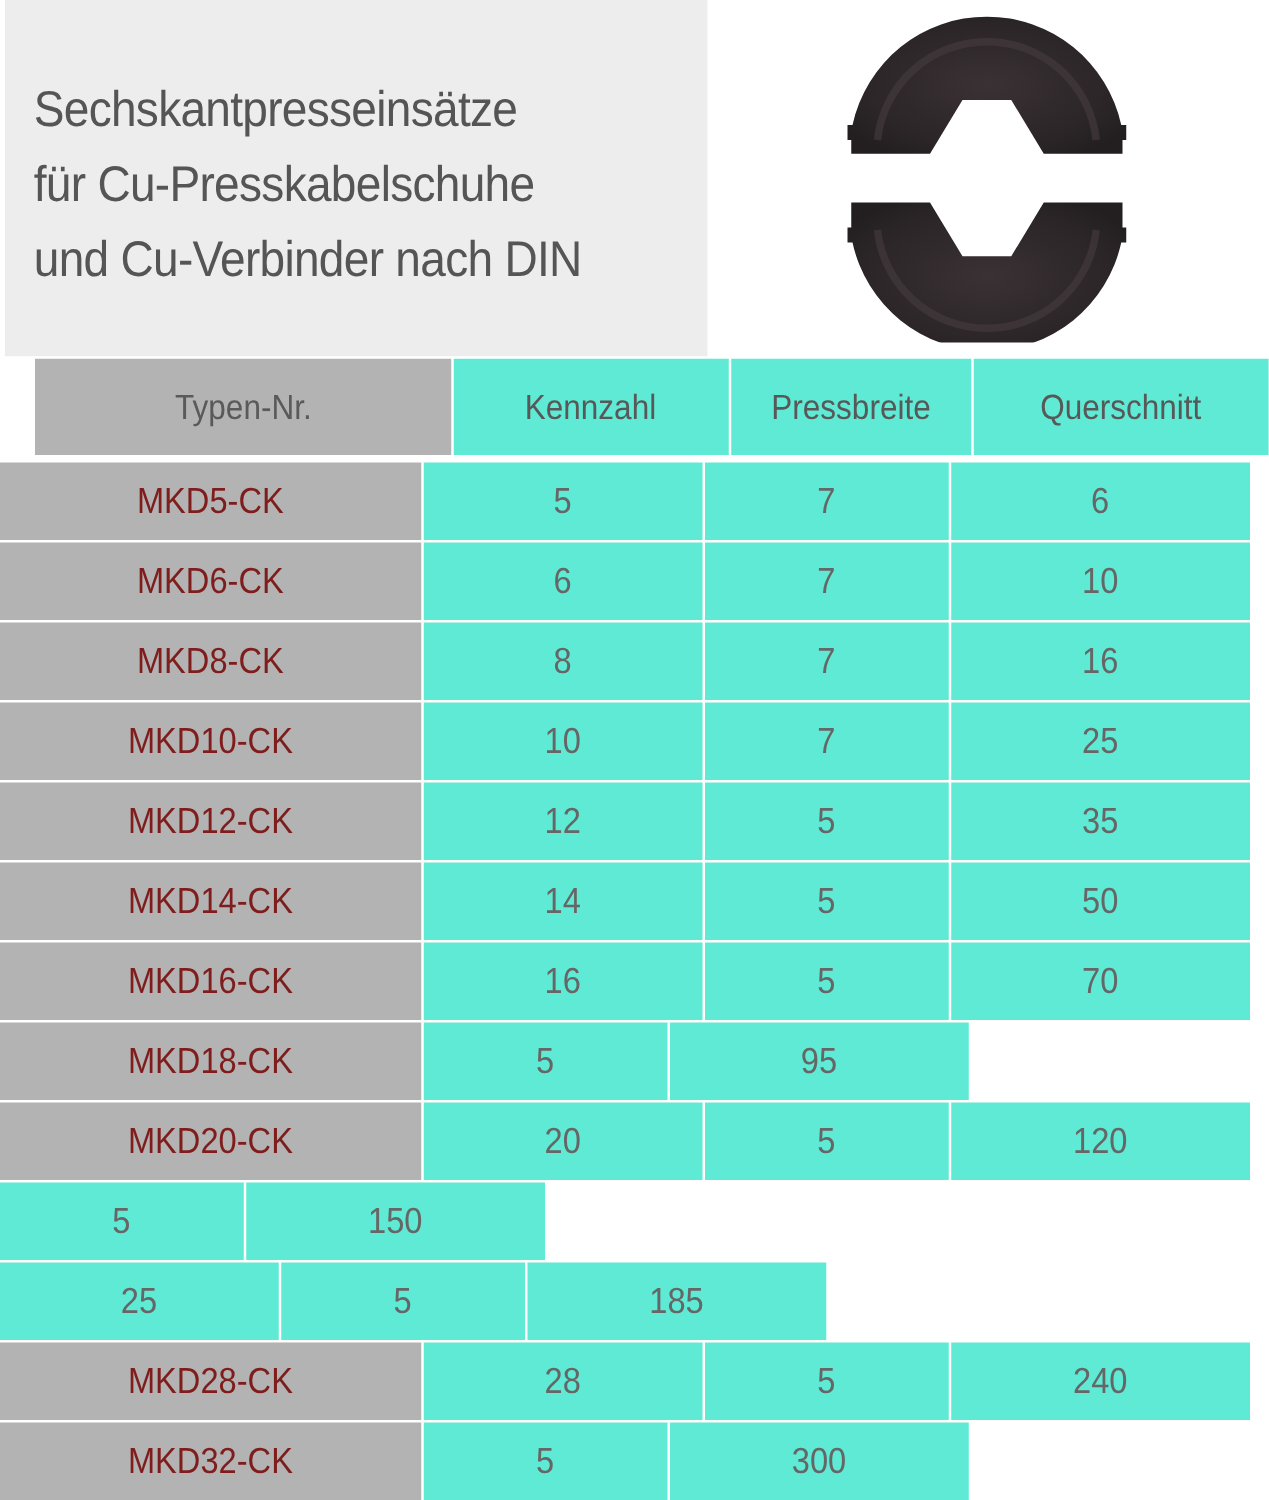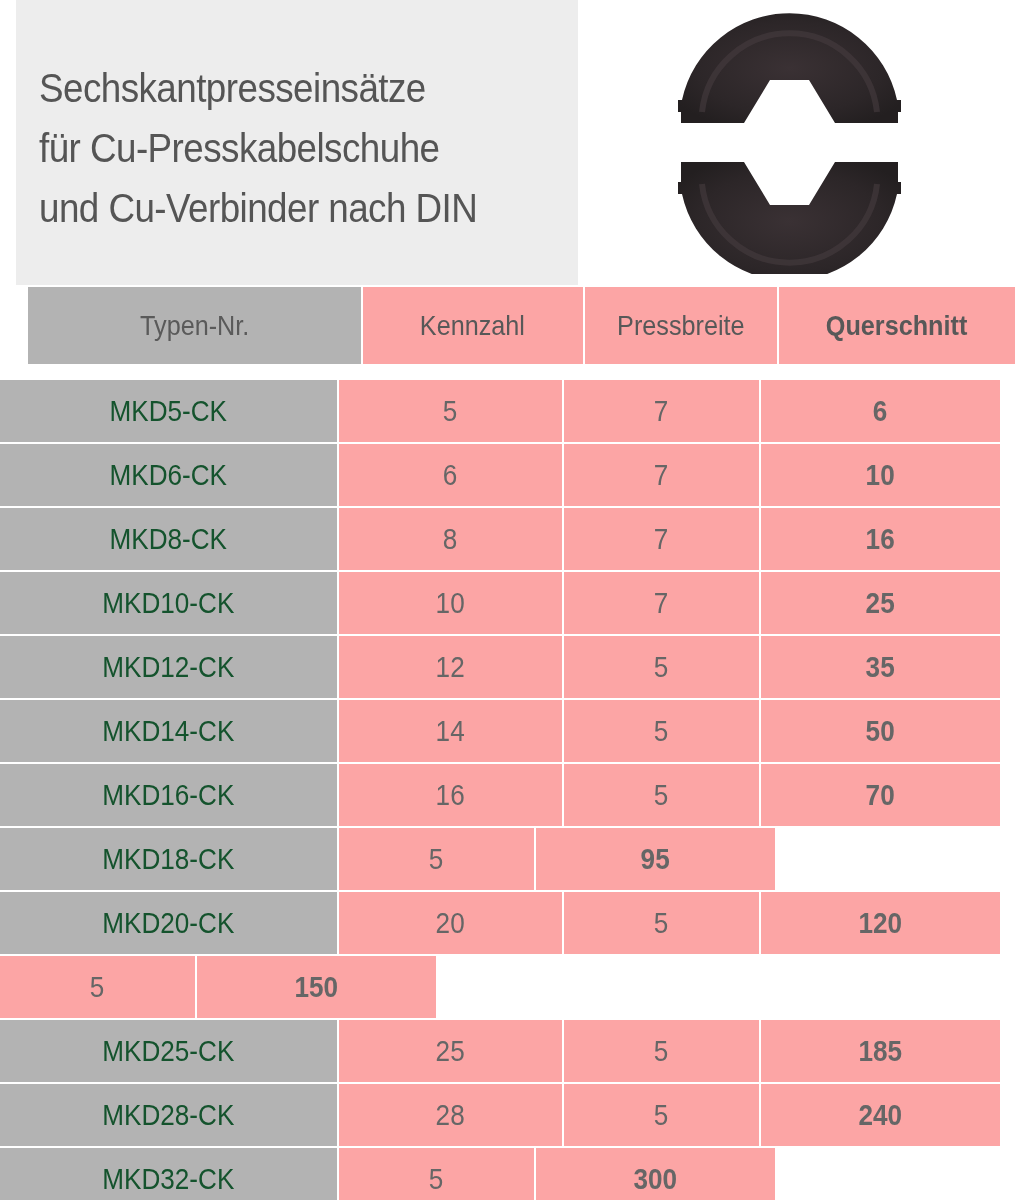--- a/index.html
+++ b/index.html
@@ -6,7 +6,7 @@
   body { width: 1015px; height: 1200px; position: relative; overflow: hidden;
          font-family: "Liberation Sans", "DejaVu Sans", sans-serif; }
   .top { position: absolute; left: 0; top: 0; width: 1015px; height: 285px; }
-  .title-panel { position: absolute; left: 16px; top: 0; width: 562px; height: 285px; background: #ededed; }
+  .title-panel { position: absolute; left: 4px; top: 0; width: 562px; height: 285px; background: #ededed; }
   .title { position: absolute; left: 23px; top: 58px; margin: 0; font-weight: normal;
            font-size: 40px; line-height: 60px; color: #555555; letter-spacing: -0.6px;
            transform: scaleX(0.92); transform-origin: left top; white-space: nowrap; }

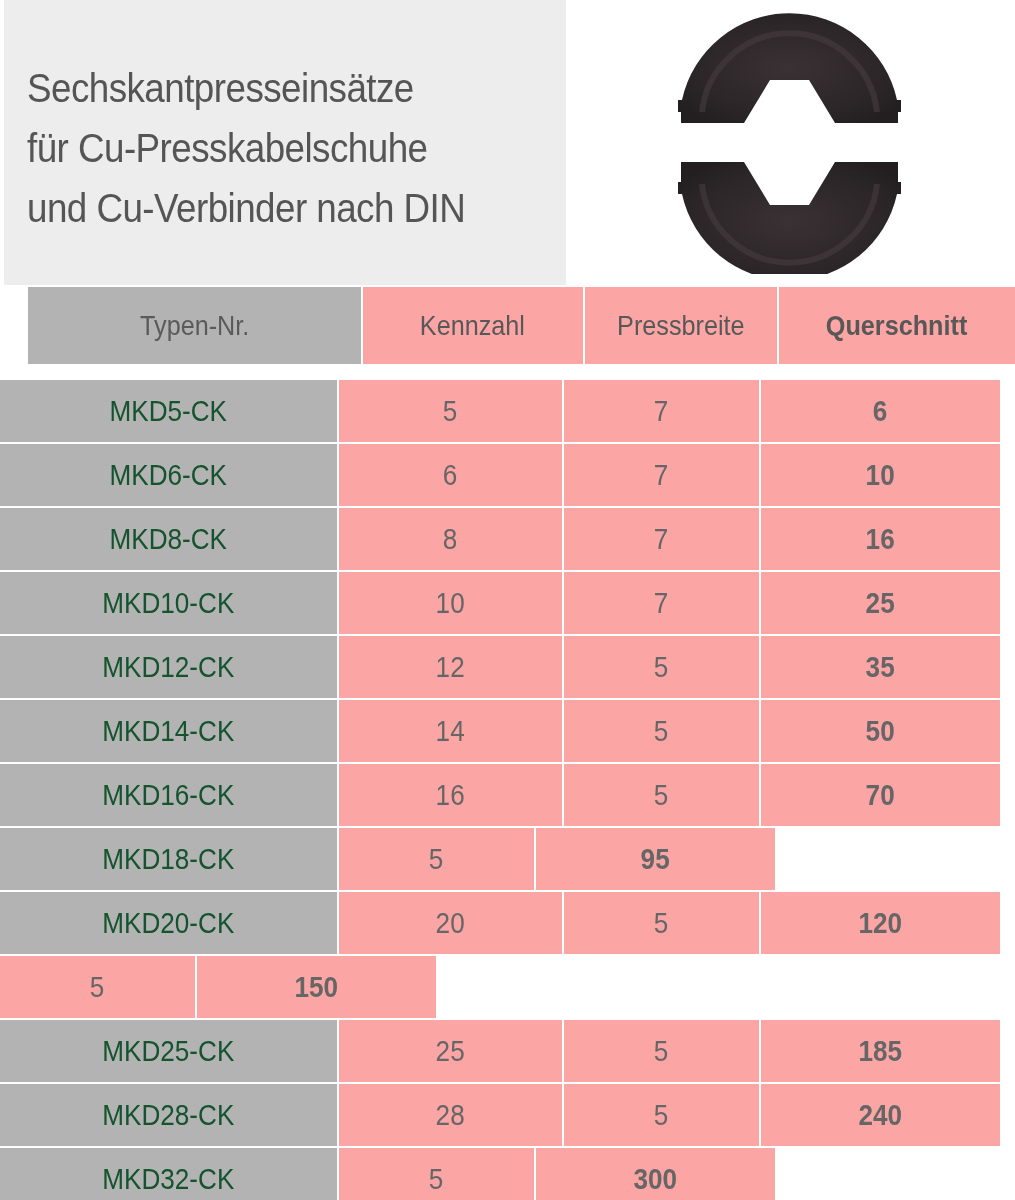--- a/index.html
+++ b/index.html
@@ -14,7 +14,7 @@
   .product-image { position: absolute; left: 672px; top: 12px; width: 235px; height: 262px; }
   .table { position: absolute; left: 0; top: 287px; width: 1015px; }
   .row { display: flex; height: 62px; margin-bottom: 2px; }
-  .row.header { height: 77px; margin-bottom: 16px; padding-left: 28px; }
+  .row.header { height: 77px; margin-bottom: 6px; padding-left: 28px; }
   .cell { display: flex; align-items: center; justify-content: center;
           background: #fca5a5; color: #666666; font-size: 29px; margin-right: 2px; }
   .cell:last-child { margin-right: 0; }

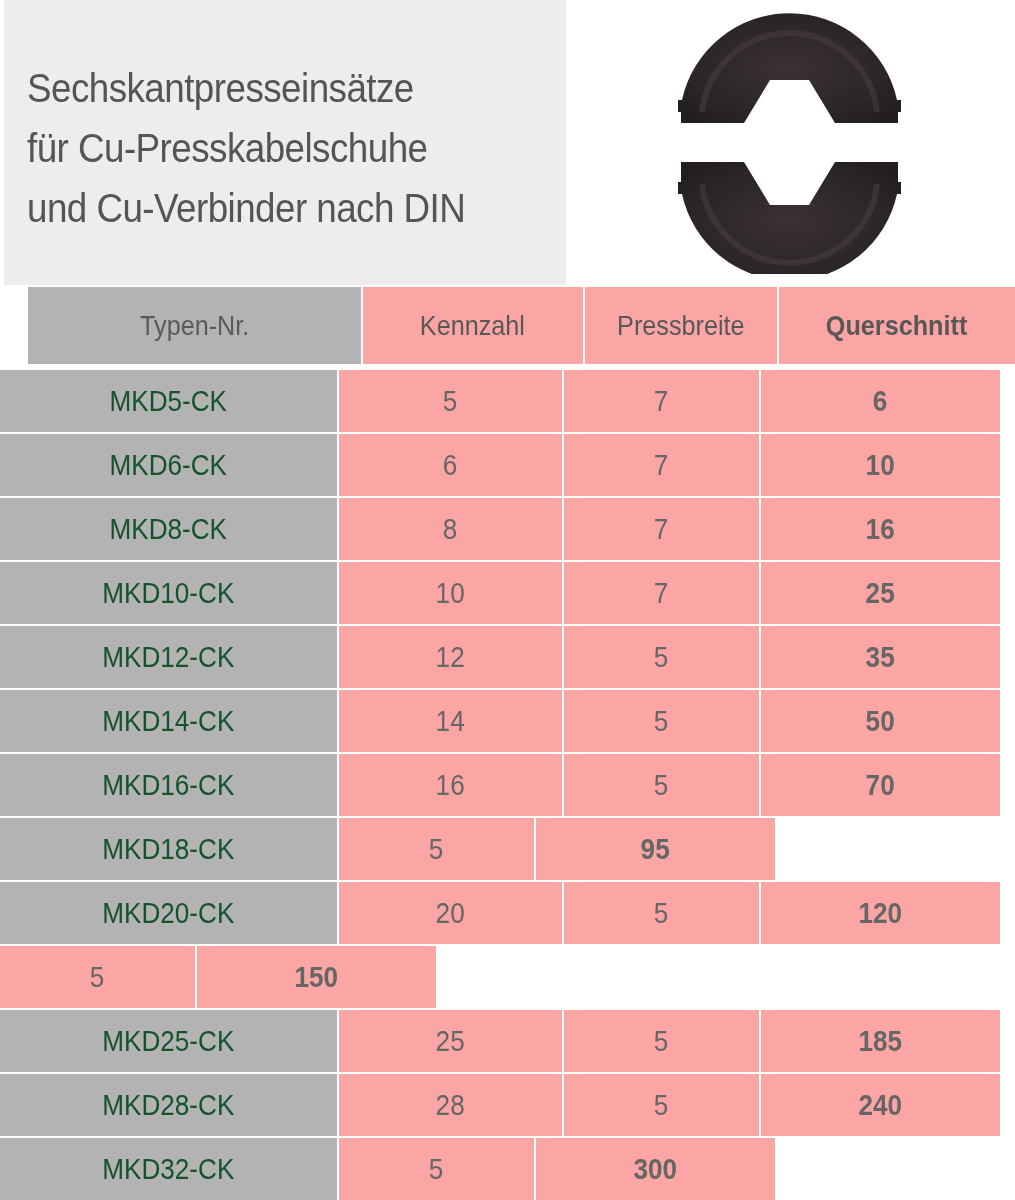--- a/index.html
+++ b/index.html
@@ -16,7 +16,7 @@
   .row { display: flex; height: 62px; margin-bottom: 2px; }
   .row.header { height: 77px; margin-bottom: 6px; padding-left: 28px; }
   .cell { display: flex; align-items: center; justify-content: center;
-          background: #fca5a5; color: #666666; font-size: 29px; margin-right: 2px; }
+          background: #5eead4; color: #666666; font-size: 29px; margin-right: 2px; }
   .cell:last-child { margin-right: 0; }
   .c1 { width: 337px; background: #b3b3b3; color: #14532d; }
   .c2 { width: 223px; }

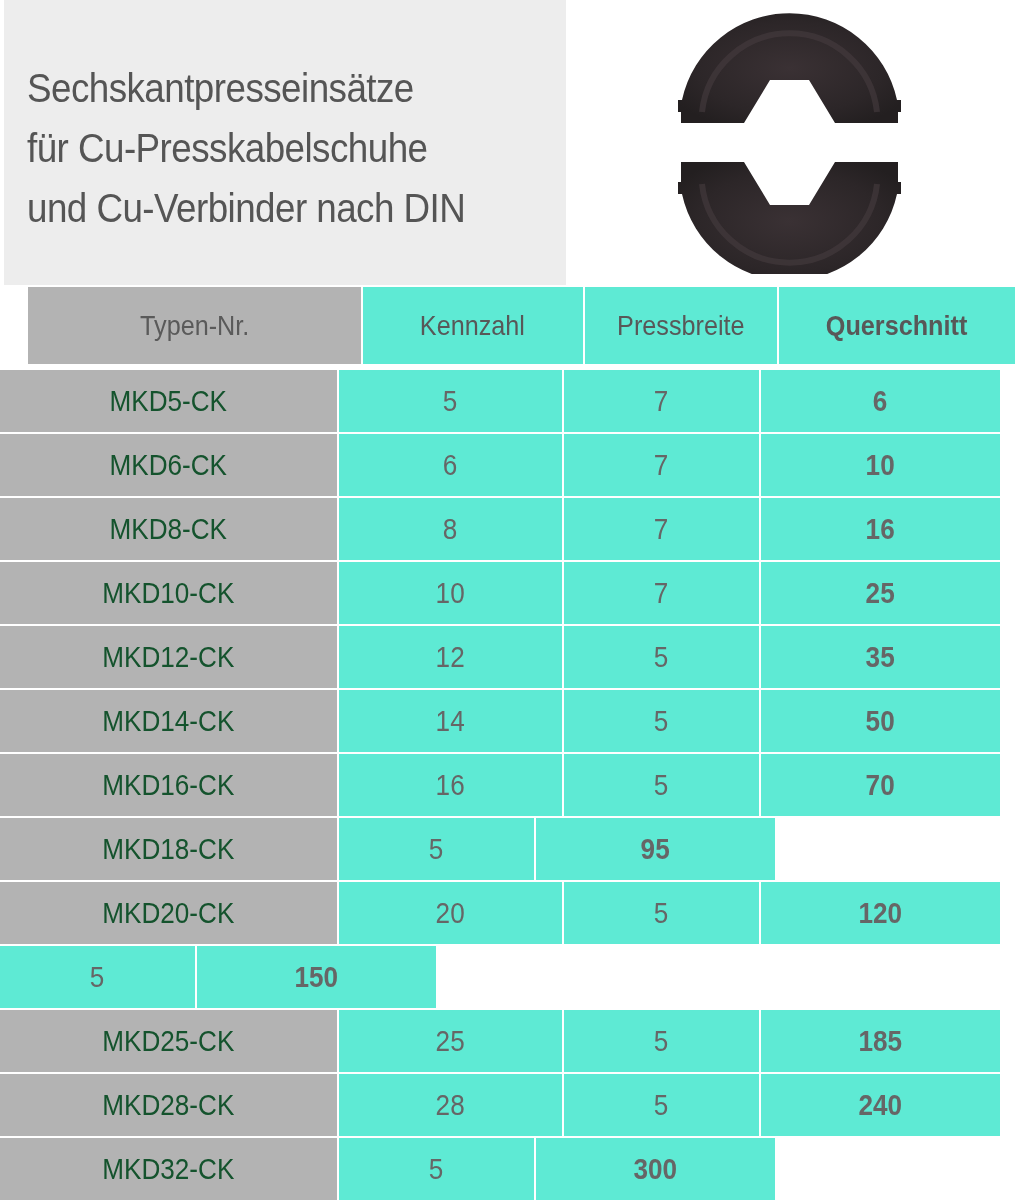--- a/index.html
+++ b/index.html
@@ -21,7 +21,7 @@
   .c1 { width: 337px; background: #b3b3b3; color: #14532d; }
   .c2 { width: 223px; }
   .c3 { width: 195px; }
-  .c4 { width: 239px; font-weight: bold; }
+  .c4 { width: 239px; }
   .header .cell { color: #585858; font-size: 28px; }
   .header .c1 { color: #5a5a5a; }
   .txt { display: inline-block; transform: scaleX(0.9); }

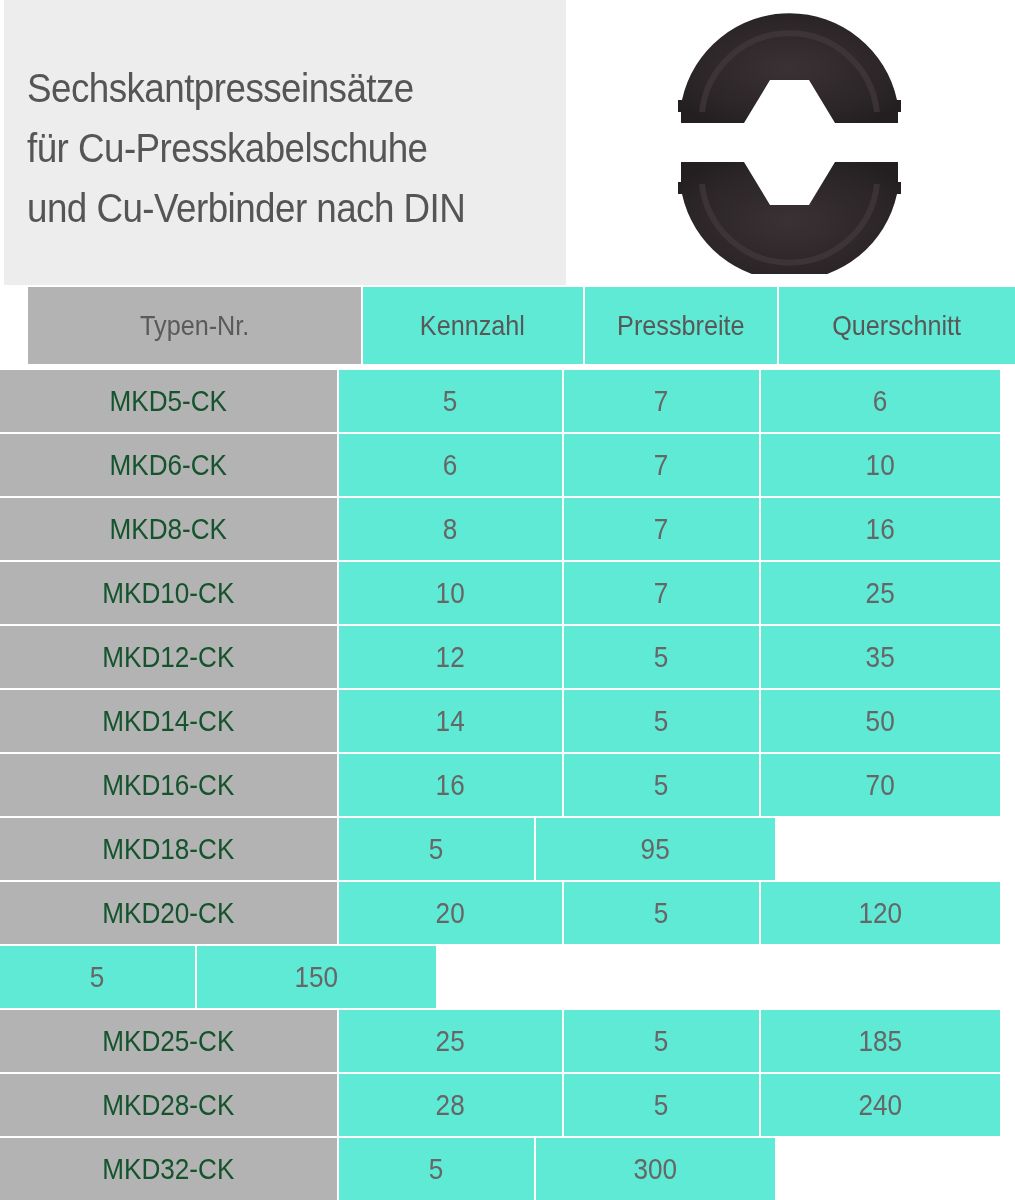--- a/index.html
+++ b/index.html
@@ -18,7 +18,7 @@
   .cell { display: flex; align-items: center; justify-content: center;
           background: #5eead4; color: #666666; font-size: 29px; margin-right: 2px; }
   .cell:last-child { margin-right: 0; }
-  .c1 { width: 337px; background: #b3b3b3; color: #14532d; }
+  .c1 { width: 337px; background: #b3b3b3; color: #7f1d1d; }
   .c2 { width: 223px; }
   .c3 { width: 195px; }
   .c4 { width: 239px; }

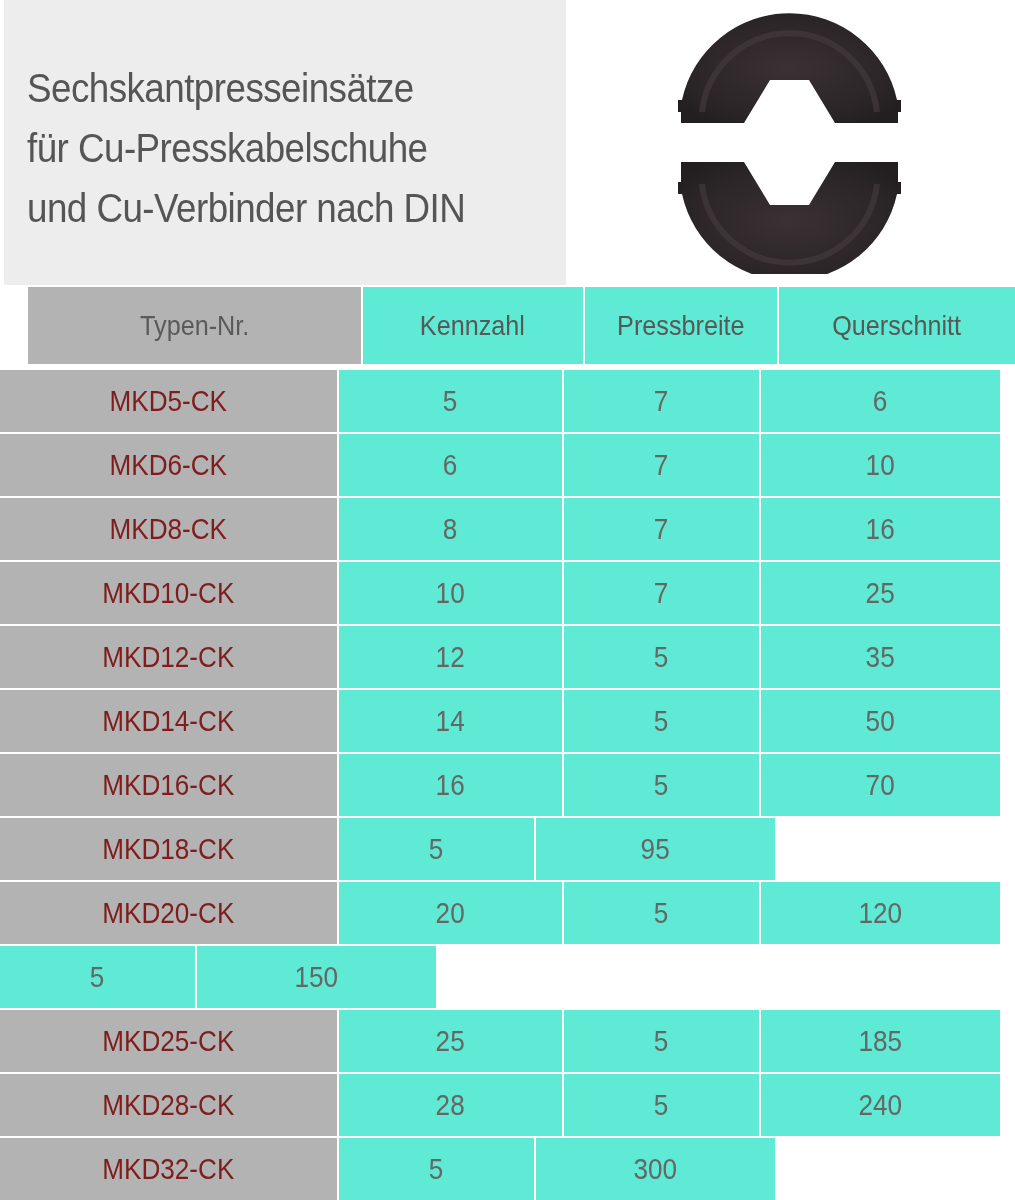--- a/index.html
+++ b/index.html
@@ -213,9 +213,6 @@
       </div>
   </div>
   <div class="row">
-    <div class="cell c1">
-        <span class="txt">MKD25-CK</span>
-      </div>
     <div class="cell c2">
         <span class="txt">25</span>
       </div>

